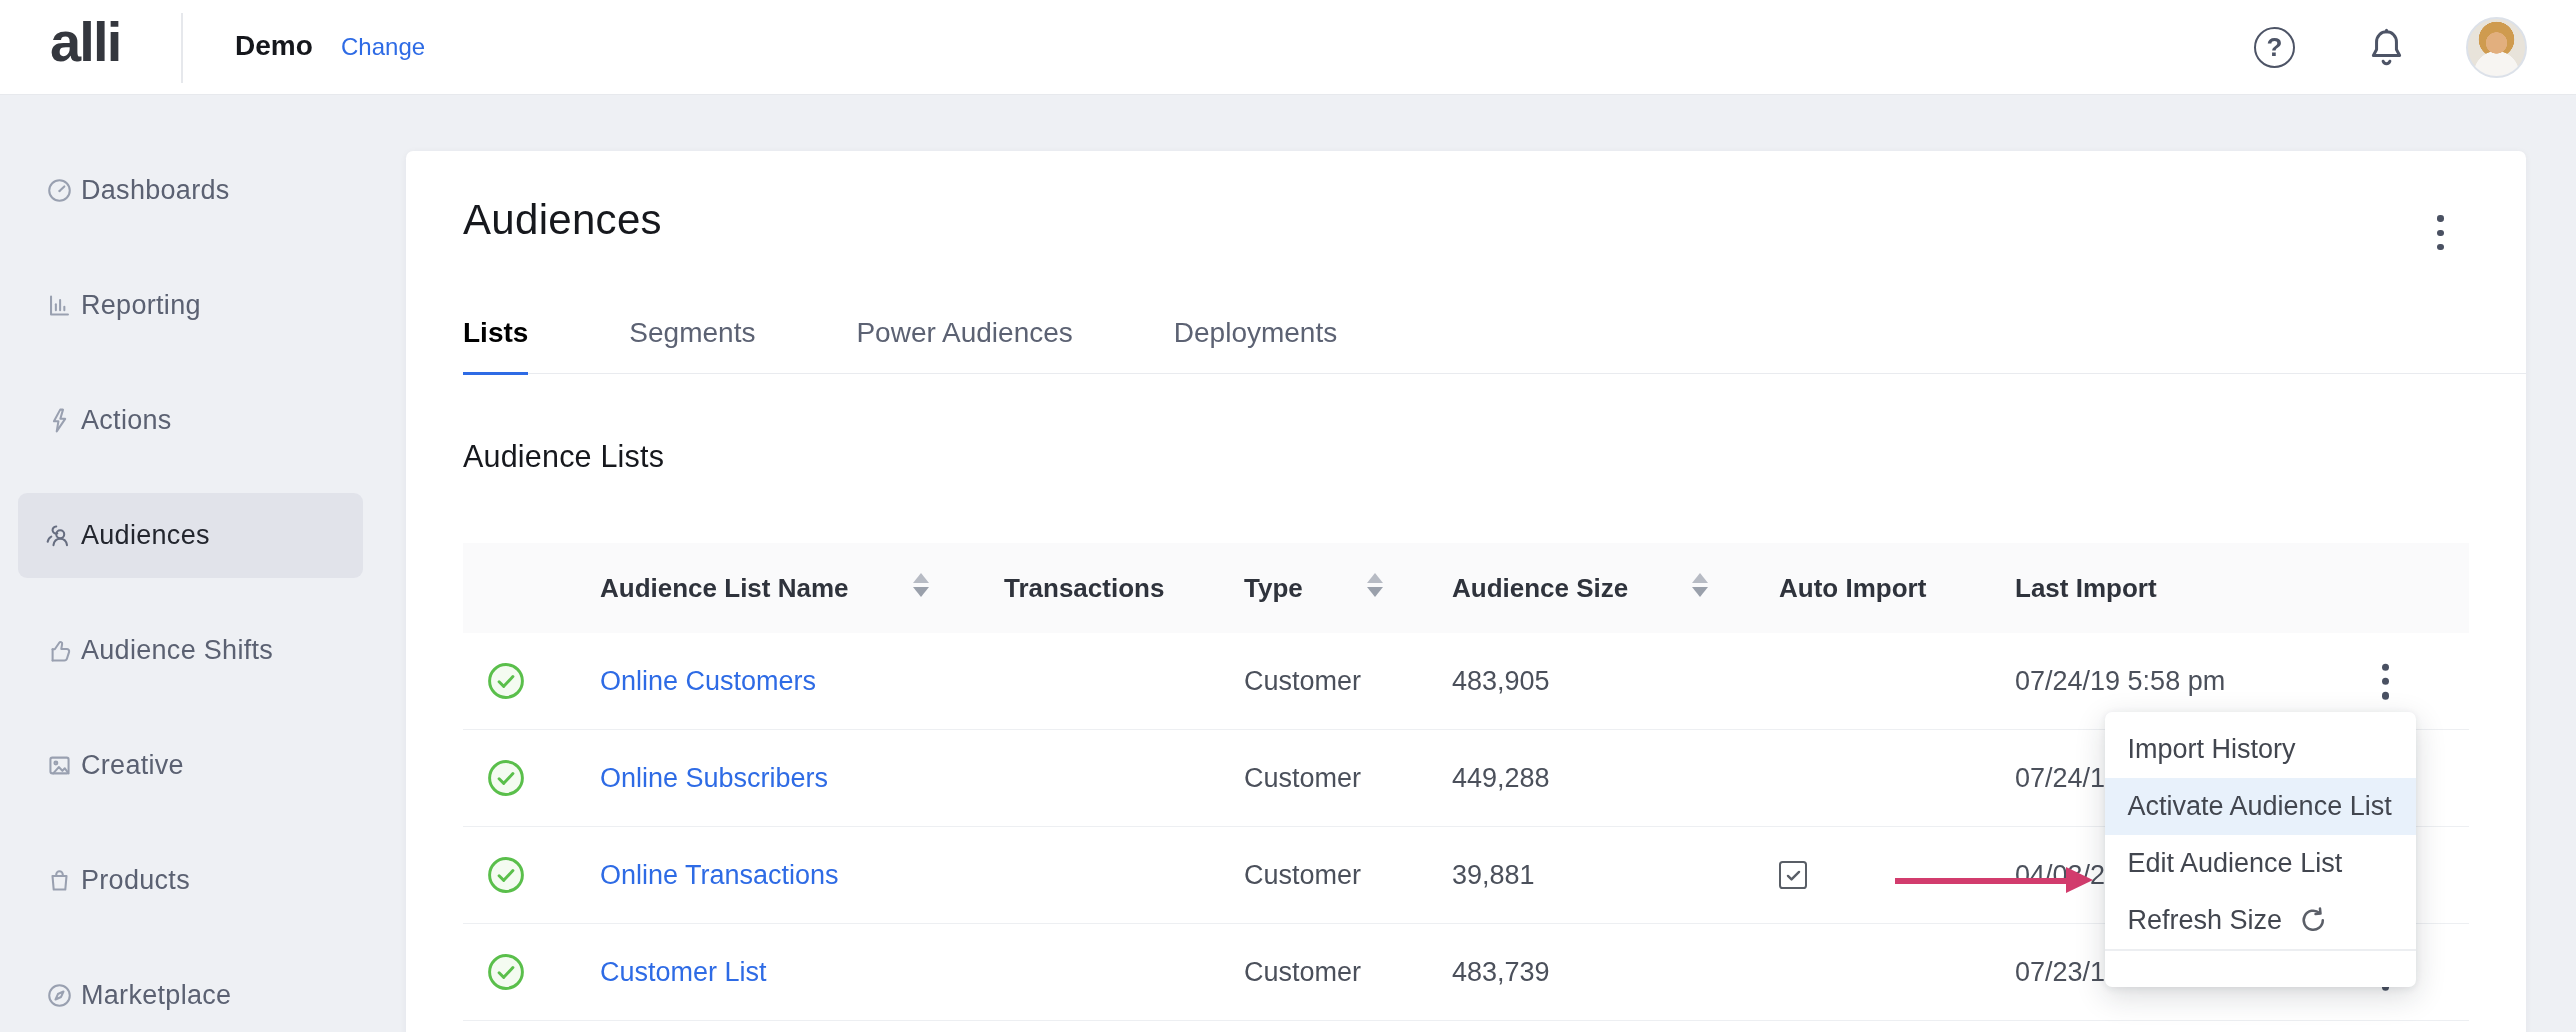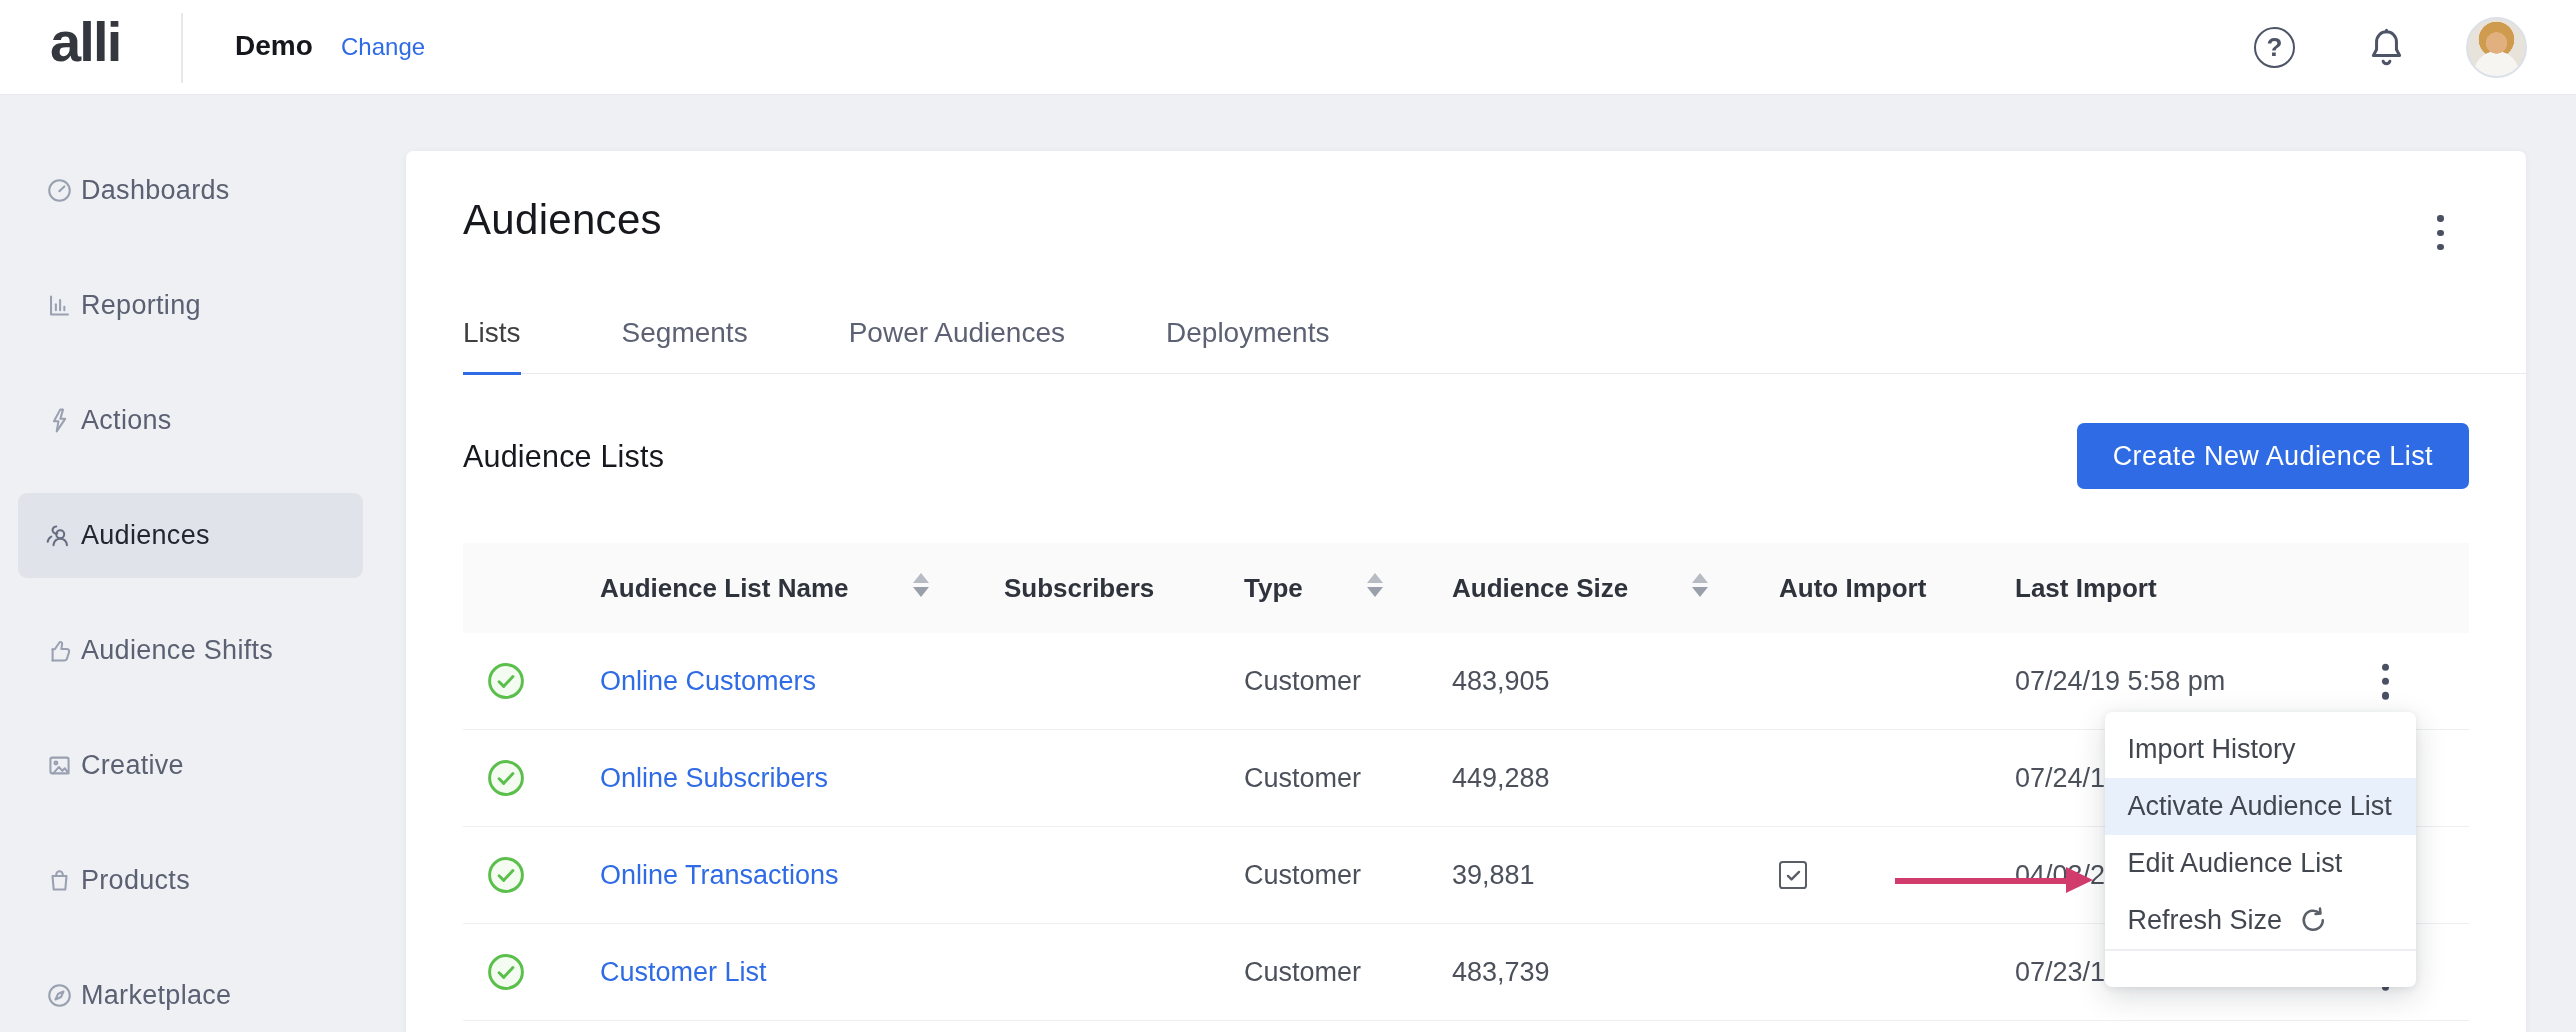--- a/index.html
+++ b/index.html
@@ -51,7 +51,7 @@
 
   .tabs{margin:72px 0 0 57px;display:flex;gap:101px;border-bottom:1.8px solid #e9ebef;}
   .tab{position:relative;padding-bottom:23.4px;font-size:28px;line-height:34px;color:#5c6273;cursor:pointer;white-space:nowrap;}
-  .tab.active{color:#404040;font-weight:400;}
+  .tab.active{color:#000000;font-weight:700;}
   .tab.active::after{content:"";position:absolute;left:0;right:0;bottom:-1.8px;height:3.6px;background:var(--accent);}
 
   .section-row{margin:49px 57px 0;display:flex;justify-content:space-between;align-items:center;height:66px;}

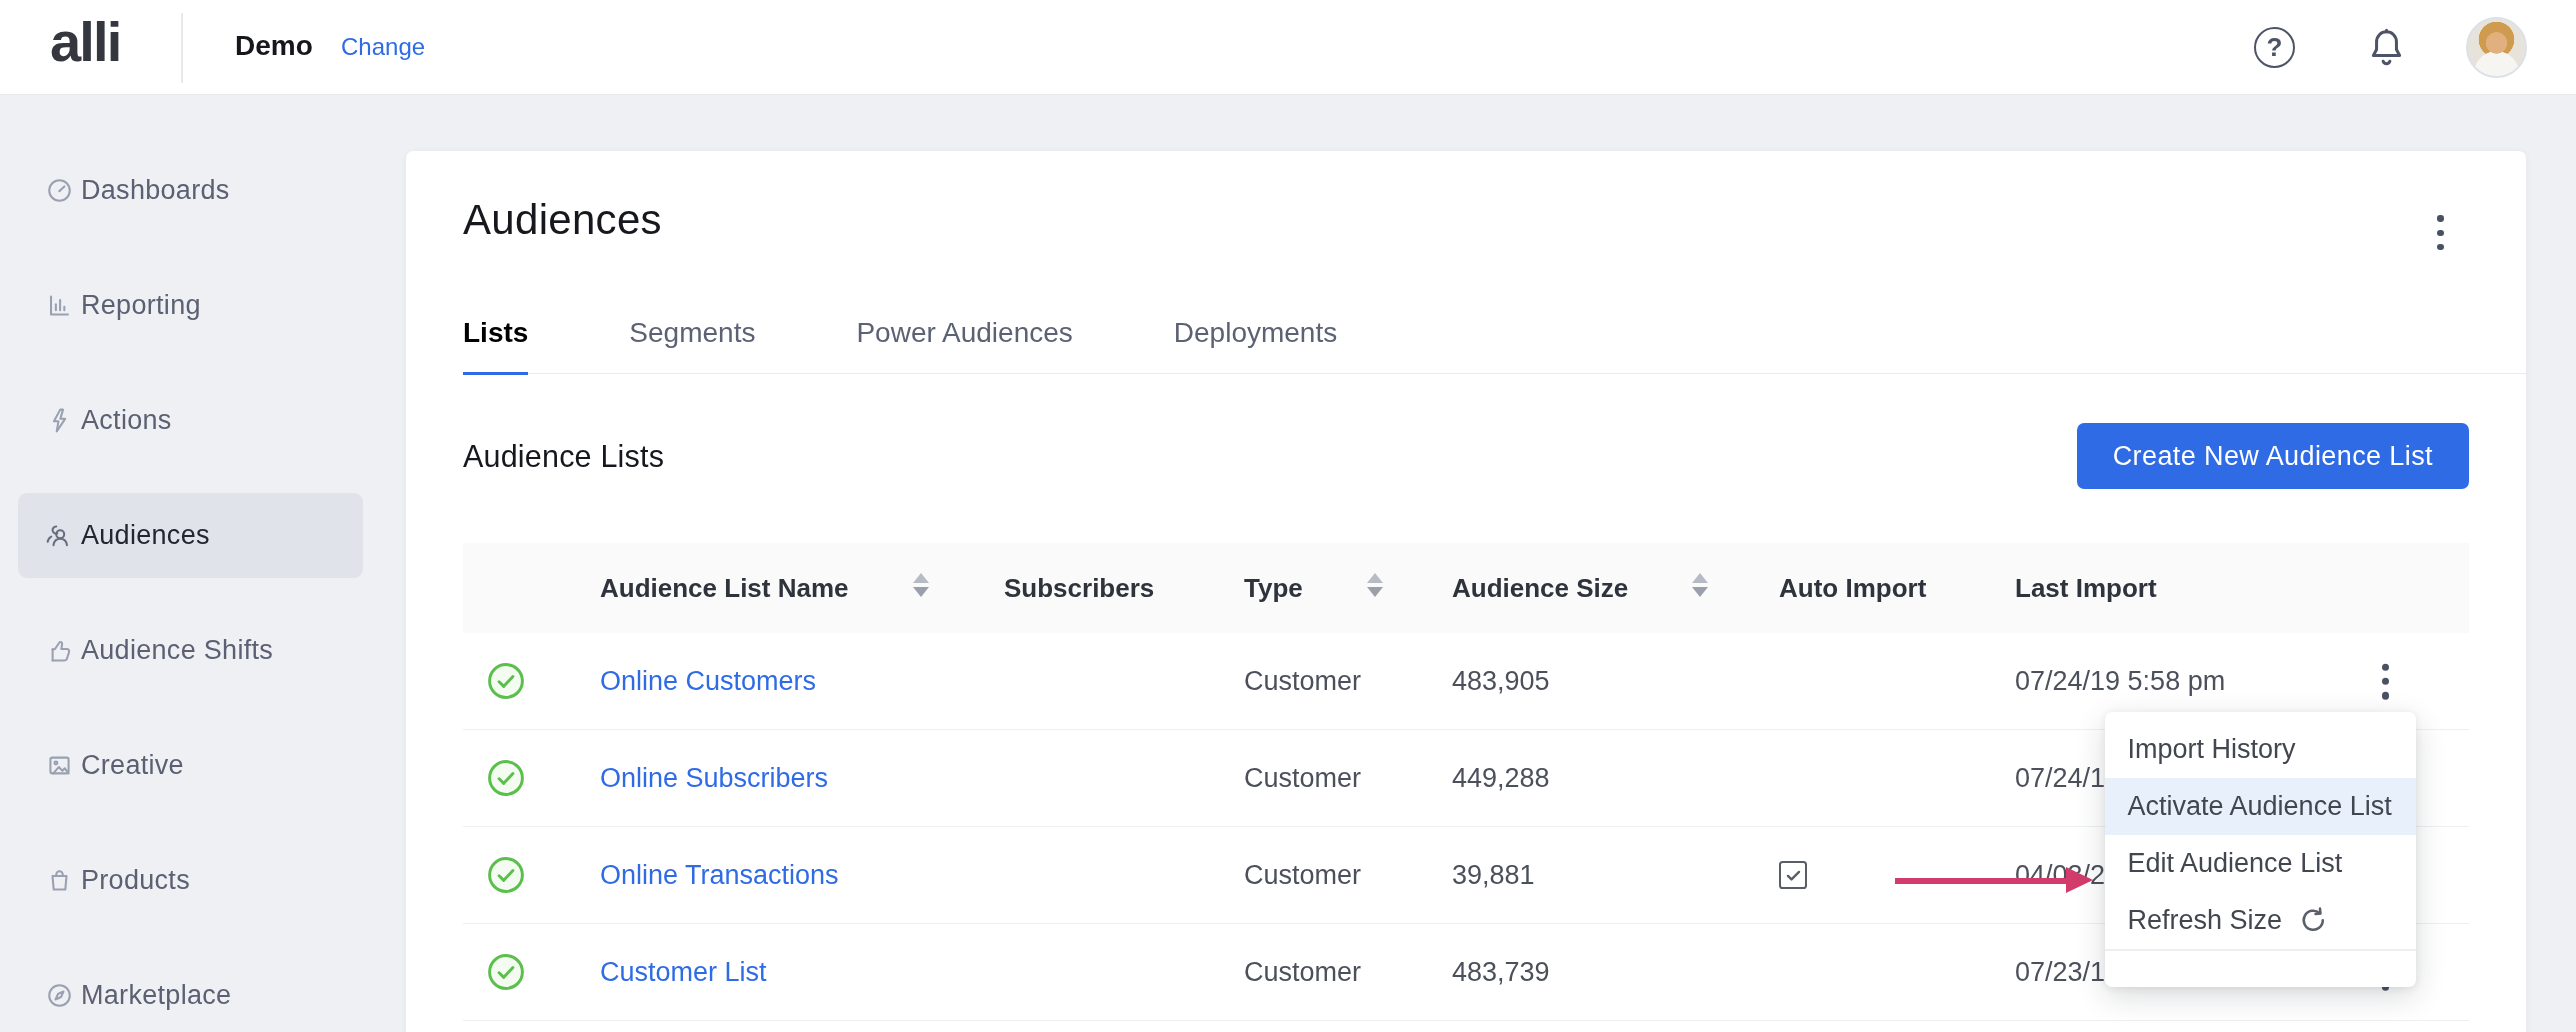--- a/index.html
+++ b/index.html
@@ -210,7 +210,6 @@
 
   <div class="section-row">
     <div class="section-heading">Audience Lists</div>
-    <button class="create-btn">Create New Audience List</button>
   </div>
 
   <div class="table">

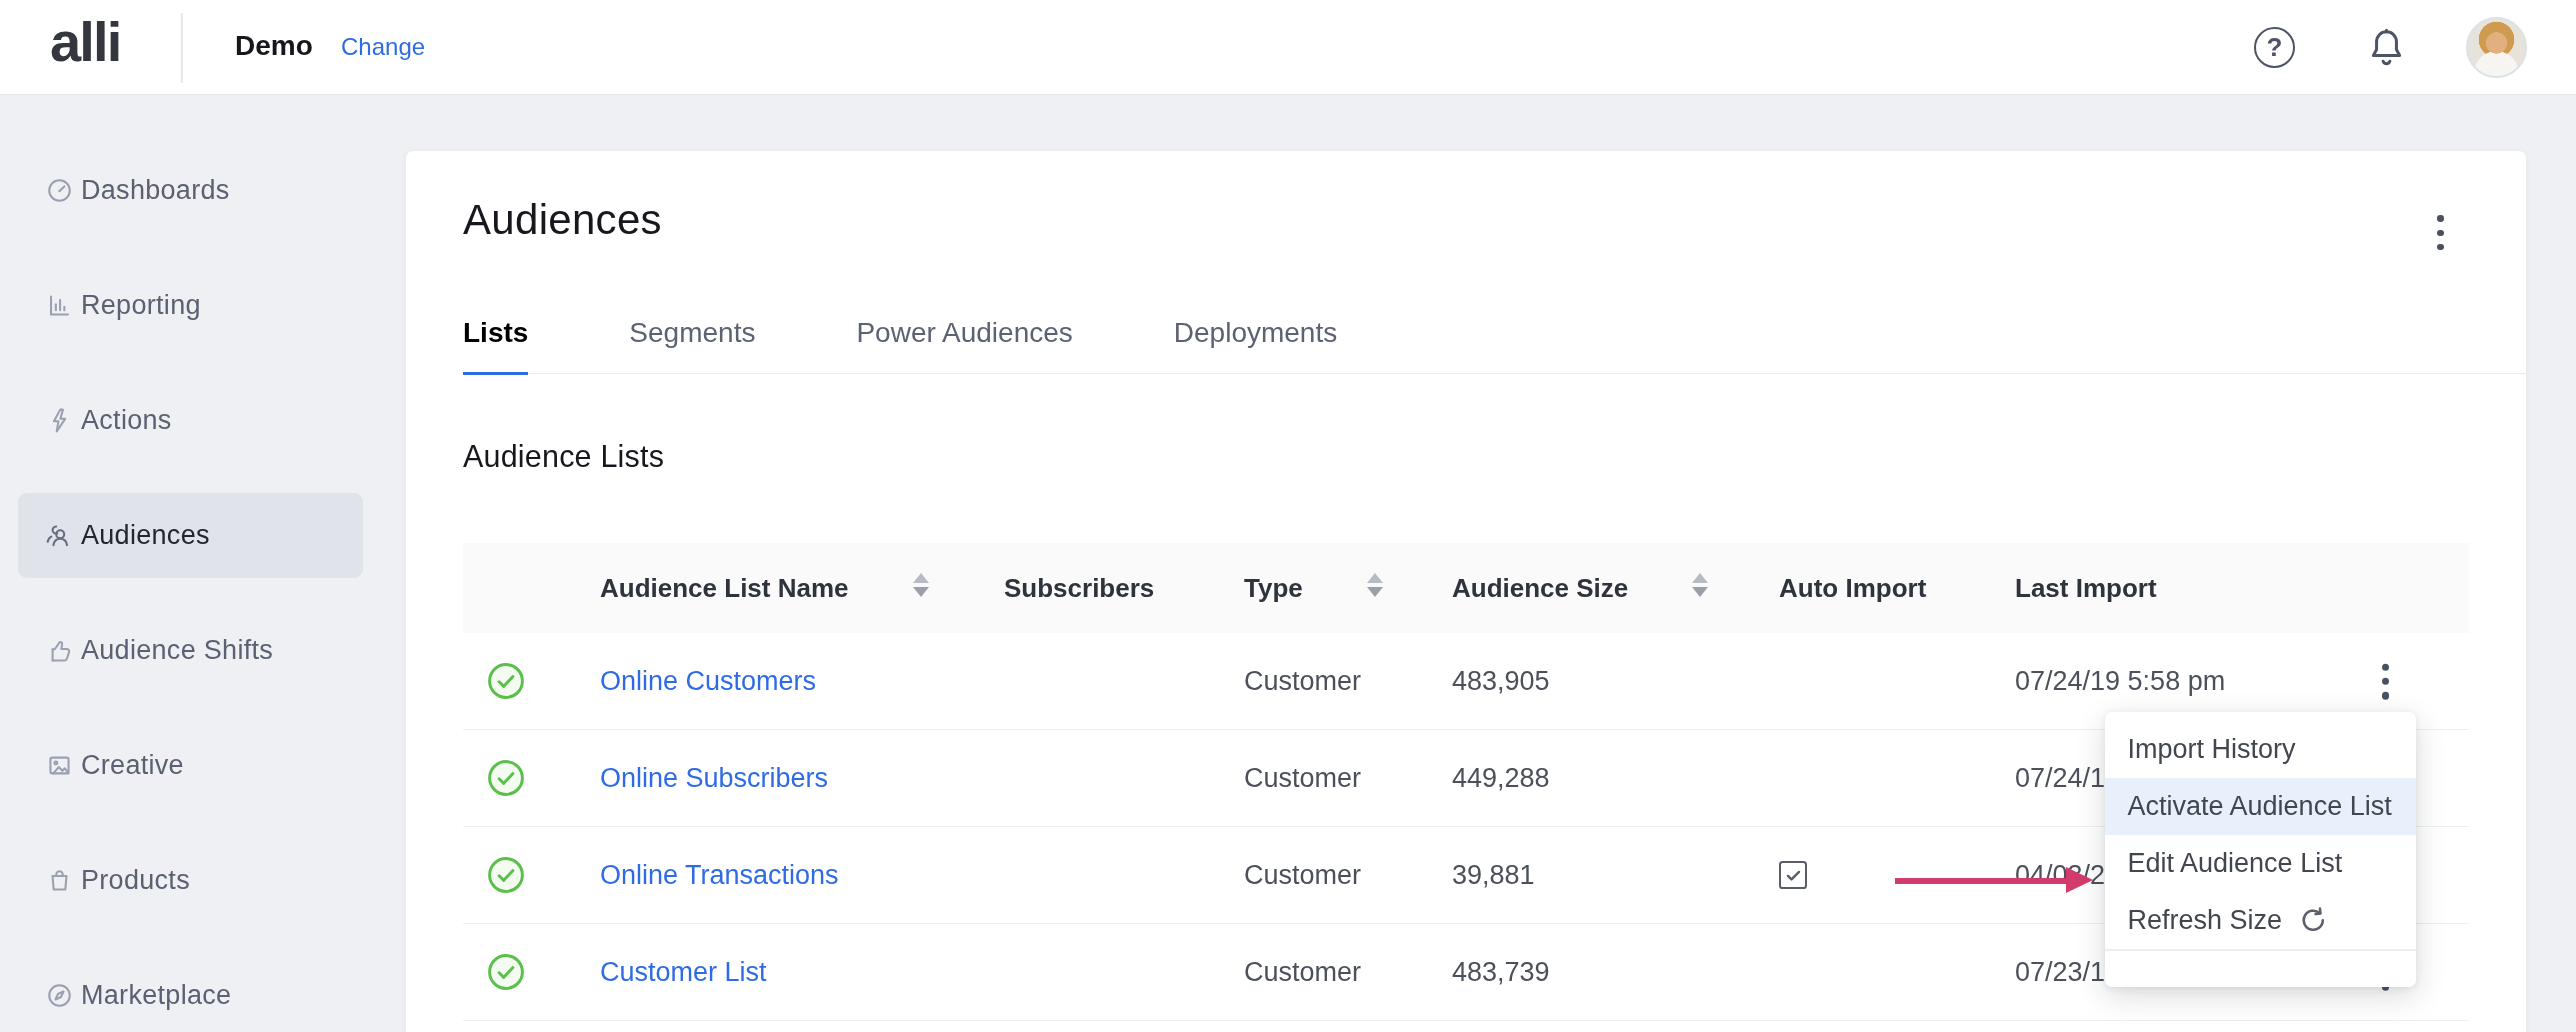--- a/index.html
+++ b/index.html
@@ -223,7 +223,7 @@
           </span>
       </div>
       <div class="c2 th">
-        <span>Subscribers</span>
+        <span>Transactions</span>
       </div>
       <div class="c3 th">
         <span>Type</span>

